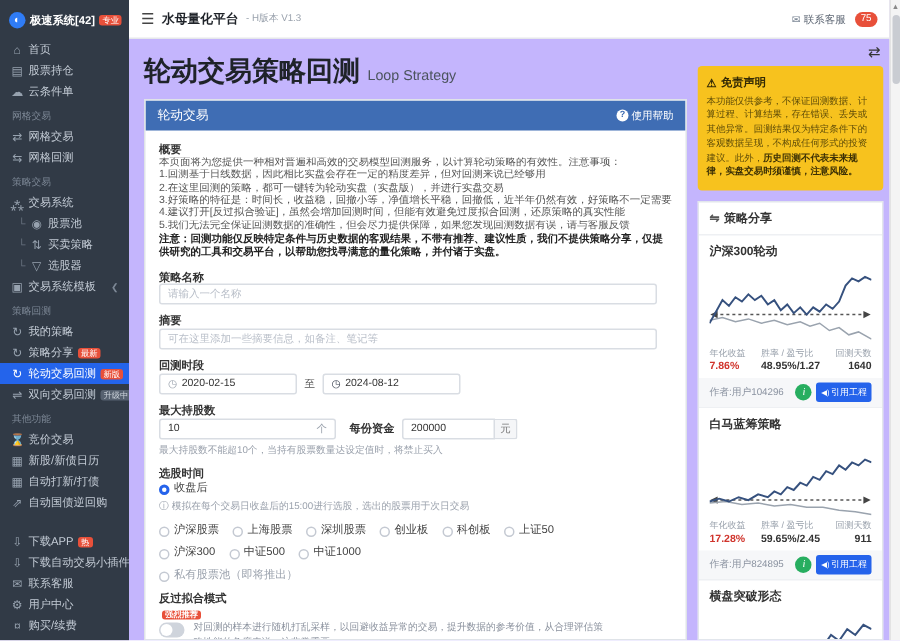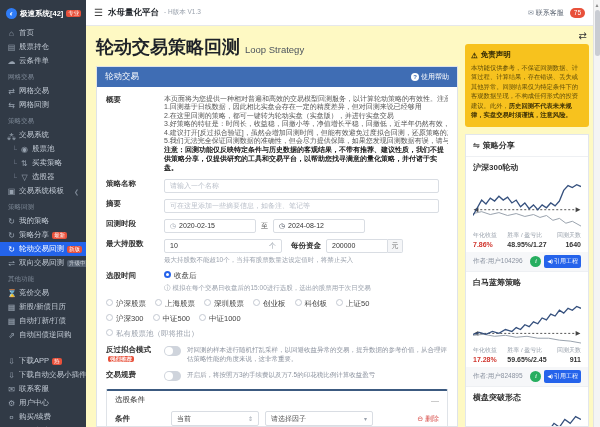--- a/index.html
+++ b/index.html
@@ -5,7 +5,7 @@
   * { margin:0; padding:0; box-sizing:border-box; }
   html,body { width:600px; height:427px; overflow:hidden; }
   body { font-family:"Liberation Sans", sans-serif; }
-  .screen { width:600px; height:427px; display:flex; background:#fef9c3; overflow:hidden; }
+  .screen { width:600px; height:427px; display:flex; background:#c4b5fd; overflow:hidden; }
 
   
   .sidebar { width:86px; min-width:86px; background:#313a46; color:#c3cbd5; display:flex; flex-direction:column; overflow:hidden; }

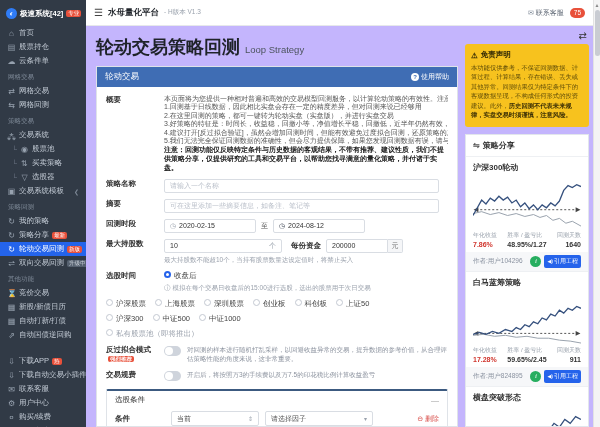--- a/index.html
+++ b/index.html
@@ -49,7 +49,7 @@
   .panel-help { margin-left:auto; font-size:7px; display:flex; align-items:center; gap:2px; cursor:pointer; }
   .help-circle { width:8px; height:8px; border-radius:50%; background:#fff; color:#3f6db4; font-size:6px; display:flex; align-items:center; justify-content:center; font-weight:bold; }
   .form-body { padding:8px 9px 0; flex:1; overflow:hidden; }
-  .frow { display:flex; margin-bottom:6px; }
+  .frow { display:flex; margin-bottom:6px;flex-direction:column; }
   .flabel { width:58px; min-width:58px; font-size:7.5px; color:#333; font-weight:600; line-height:1.3; }
   .fcontrol { flex:1; min-width:0; }
   .ov-line { font-size:7px; color:#555; line-height:1.2; white-space:nowrap; overflow:hidden; }

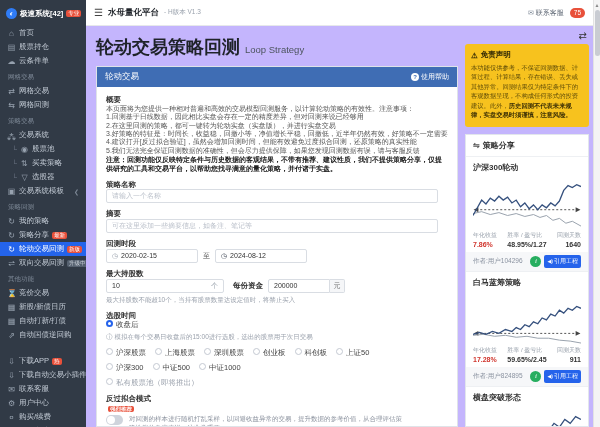--- a/index.html
+++ b/index.html
@@ -71,7 +71,7 @@
   .helper { font-size:6.5px; color:#9aa1ac; margin-top:3px; display:flex; gap:2px; align-items:center; white-space:nowrap; overflow:hidden; }
   .radio { width:7px; height:7px; min-width:7px; border:1px solid #c4c9d2; border-radius:50%; background:#fff; display:inline-block; }
   .radio.on { border:2px solid #2563eb; }
-  .opt { display:flex; align-items:flex-start; gap:3px; font-size:7.5px; color:#444; white-space:nowrap; cursor:pointer; }
+  .opt { display:flex; align-items:flex-end; gap:3px; font-size:7.5px; color:#444; white-space:nowrap; cursor:pointer; }
   .opt.disabled { color:#9aa1ac; }
   .scope-opts { display:flex; flex-wrap:wrap; gap:5px 9px; max-width:300px; }
   .badge-red { background:#e8503a; color:#fff; font-size:5.5px; padding:0 2px; border-radius:2px; margin-left:2px; white-space:nowrap; }

